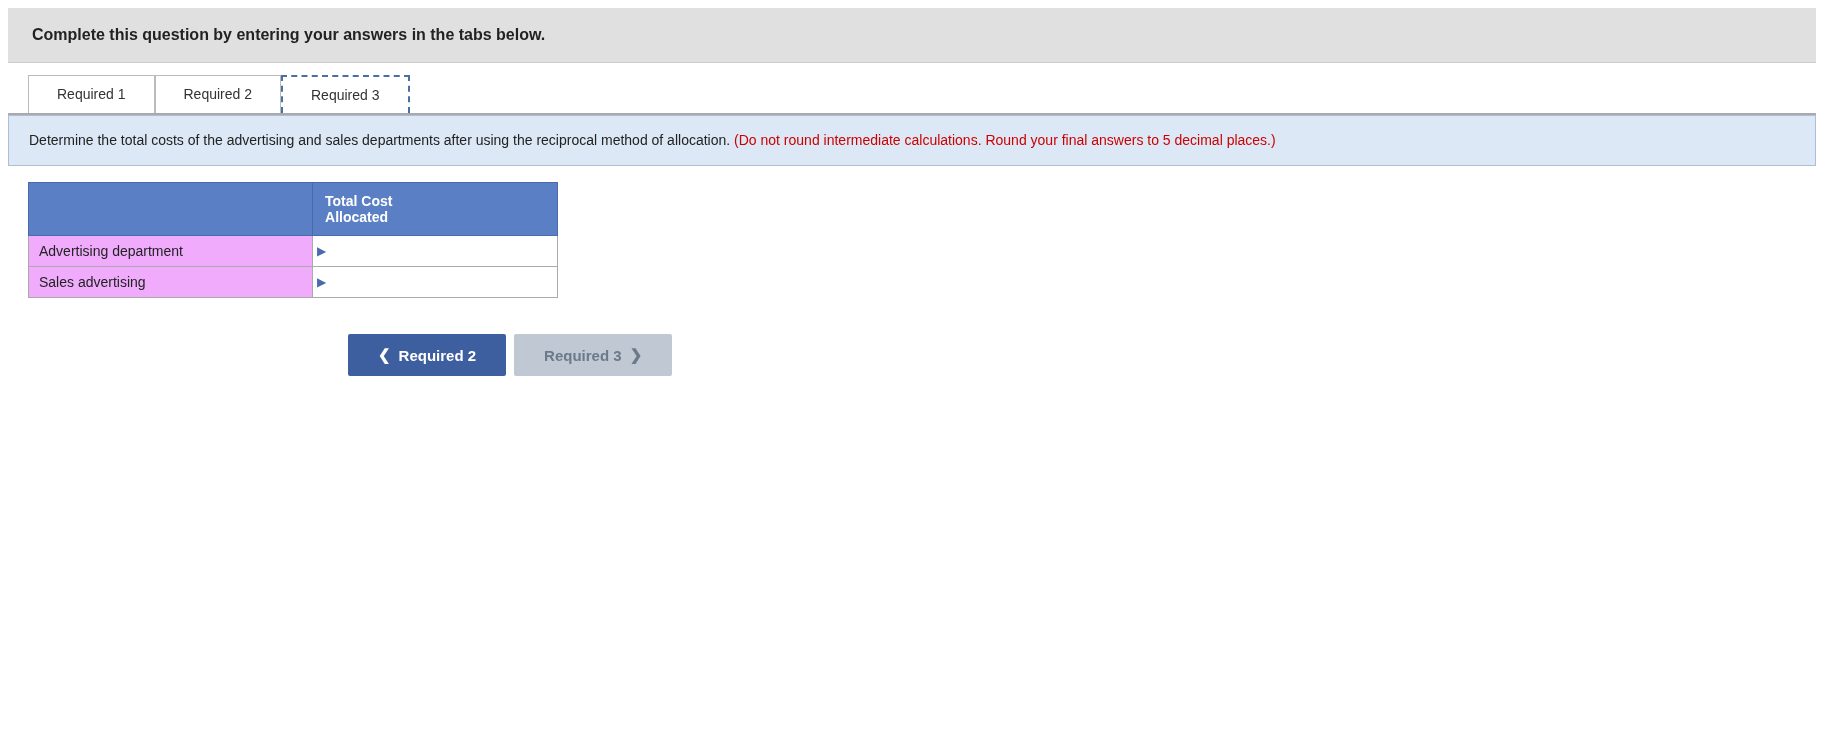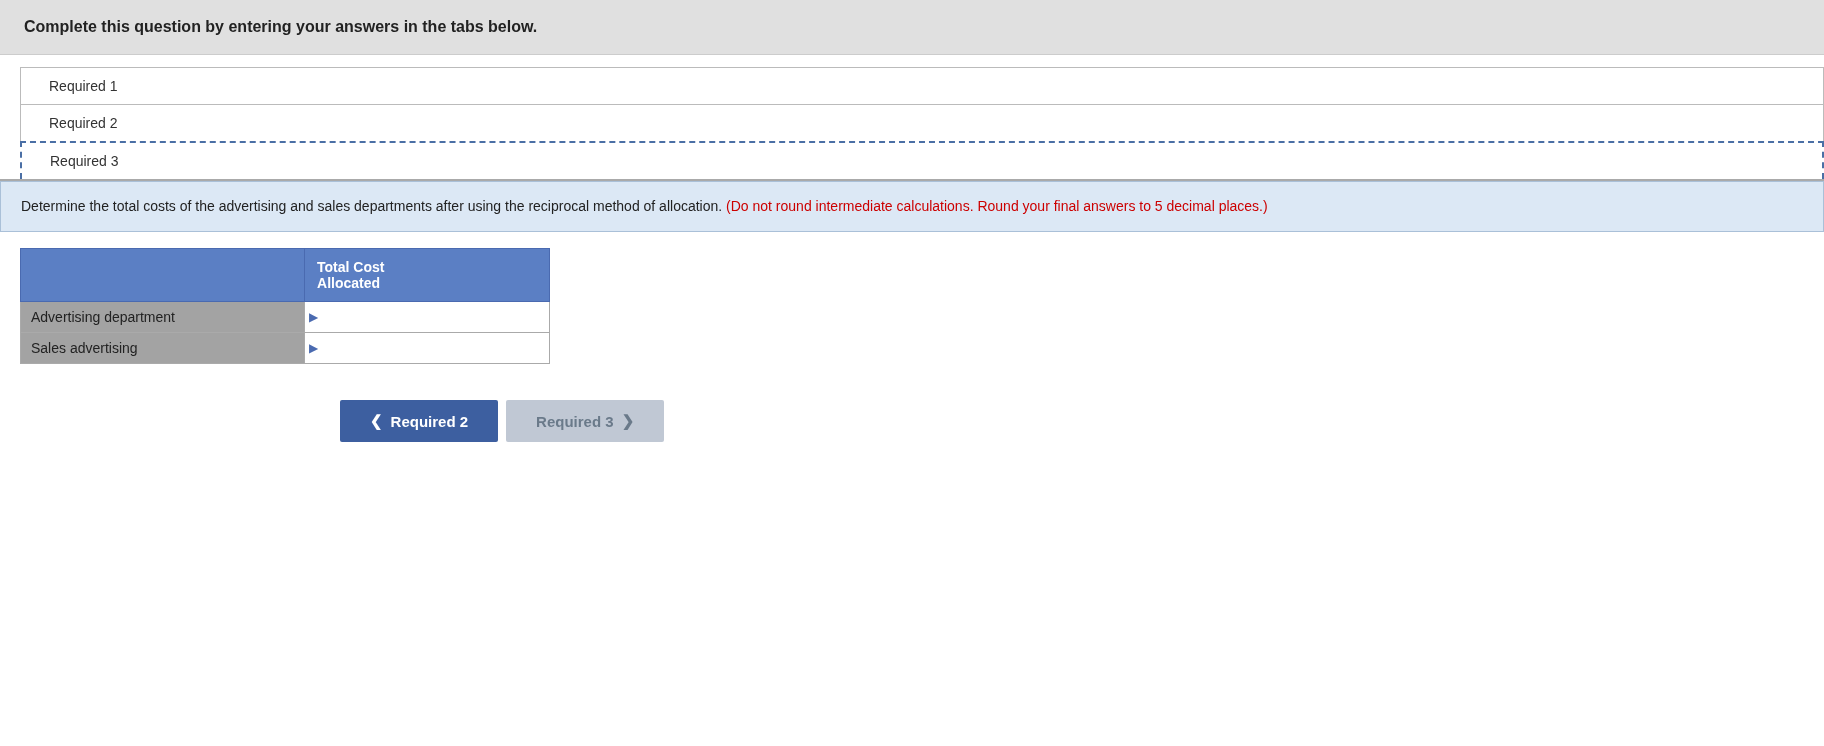--- a/index.html
+++ b/index.html
@@ -19,7 +19,7 @@
       width: 1824px;
       min-height: 746px;
       background: #ffffff;
-      padding: 0;
+      padding: 8px;
     }
 
     

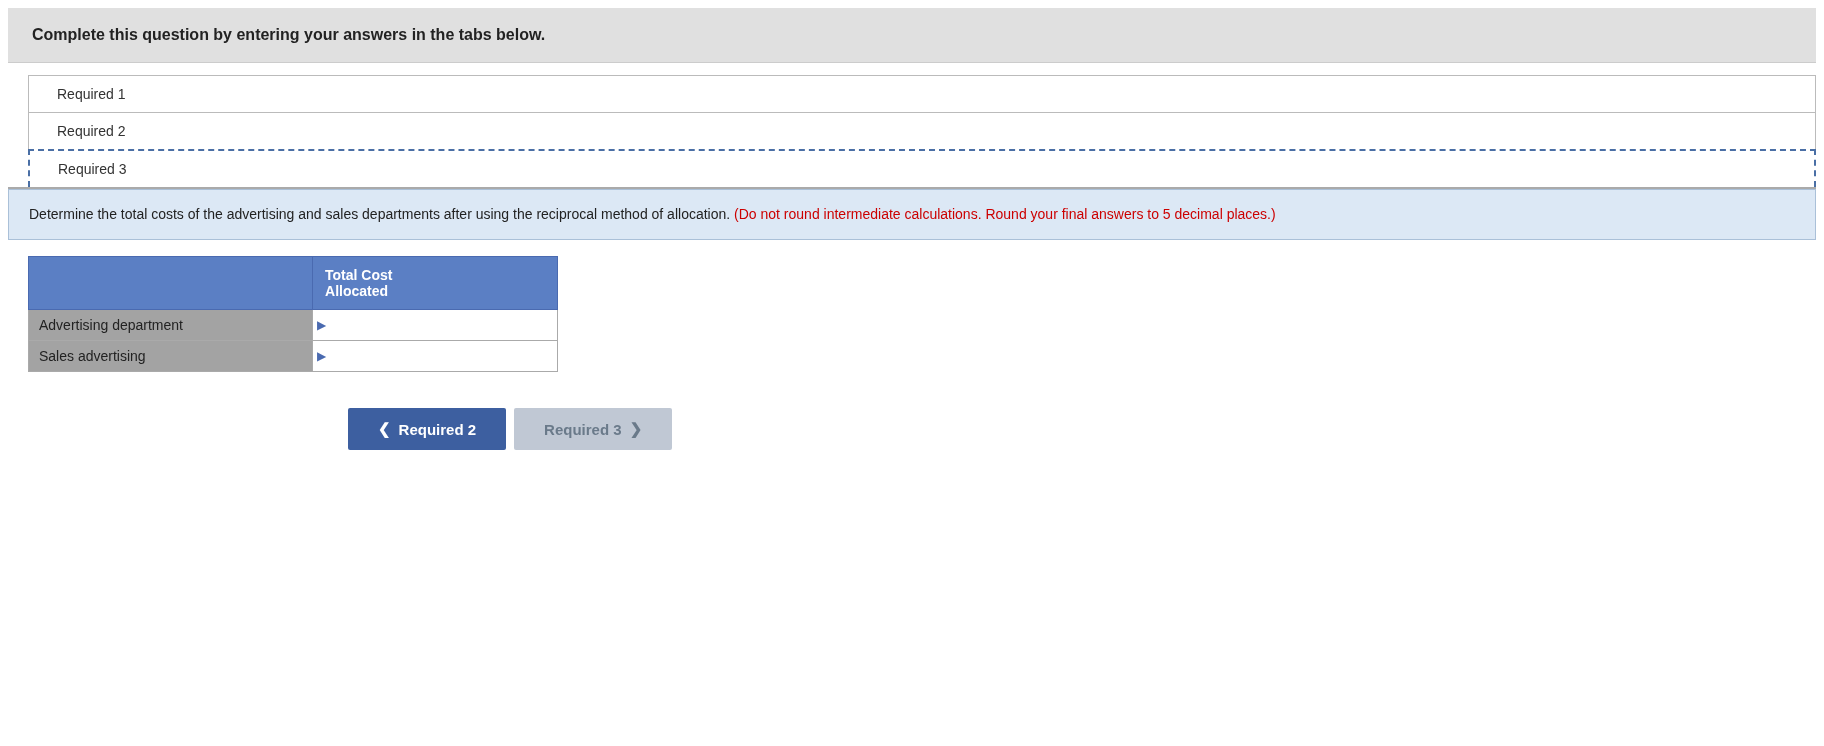--- a/index.html
+++ b/index.html
@@ -38,7 +38,7 @@
     
     .tabs-container {
       display: flex;
-      flex-direction: column;
+      flex-direction: row;
       border-bottom: 2px solid #aaa;
       margin: 0;
       background: #ffffff;

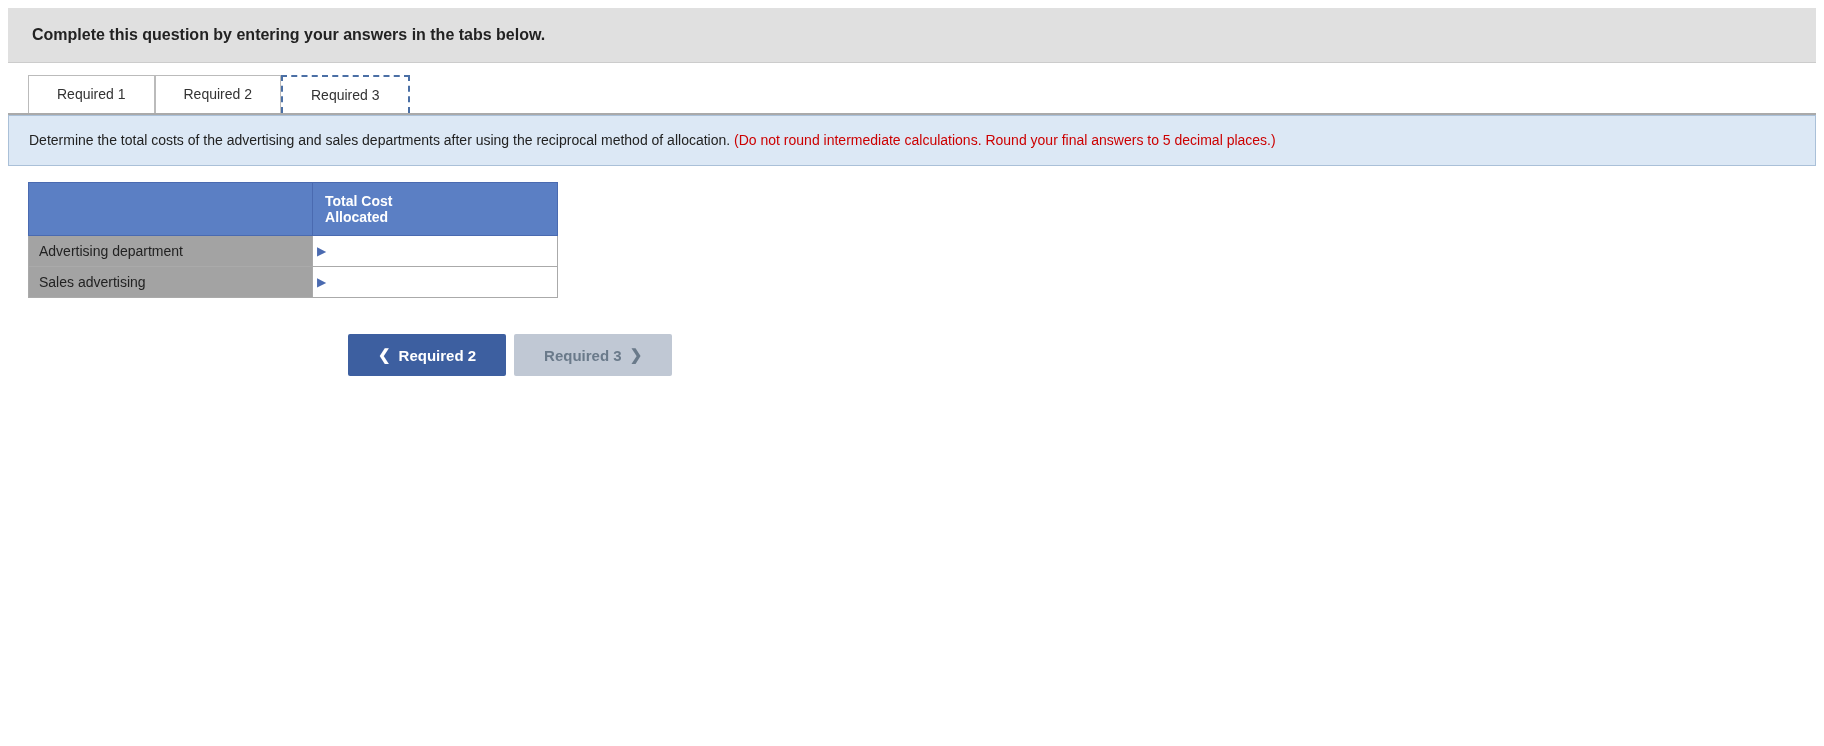--- a/index.html
+++ b/index.html
@@ -117,7 +117,7 @@
 
     .data-table tbody tr td.label-cell {
       min-width: 240px;
-      background: #a3a3a3;
+      background: #f0abfc;
     }
 
     .data-table tbody tr td.input-cell {

